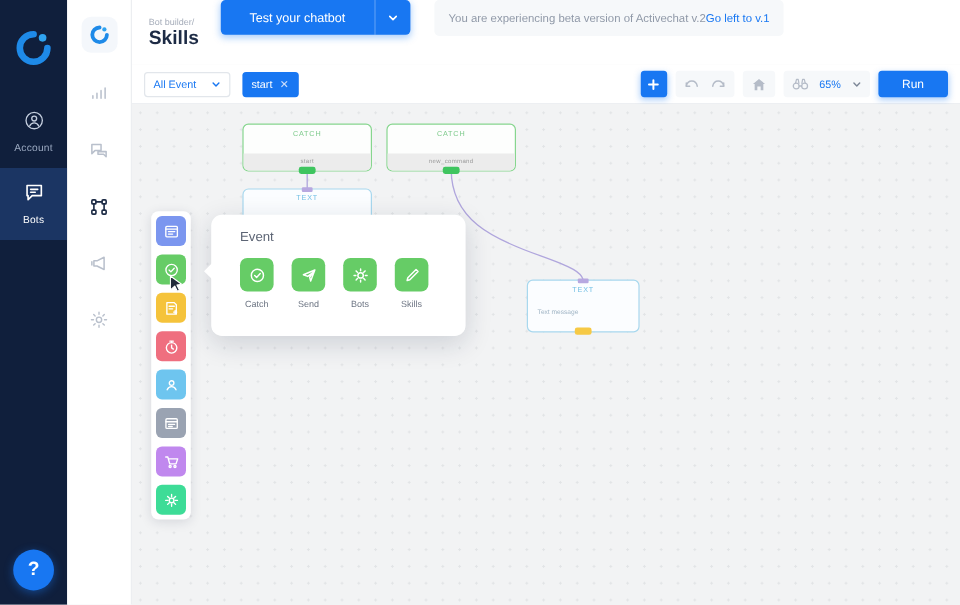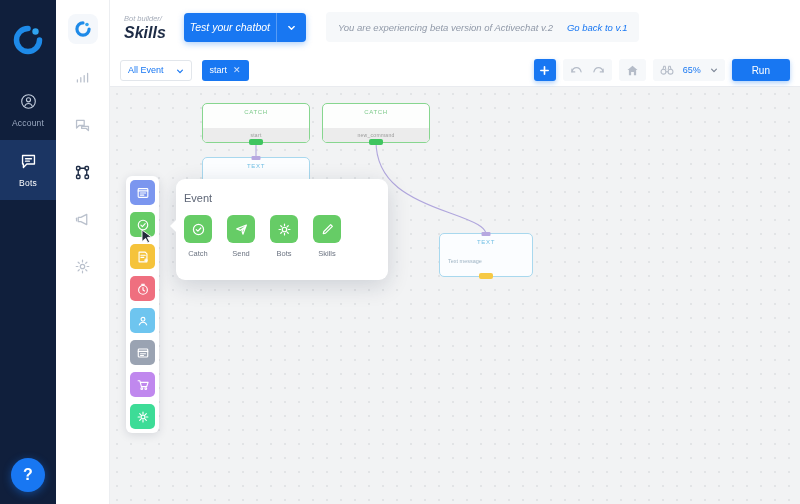--- a/index.html
+++ b/index.html
@@ -69,7 +69,7 @@
   
   .header {
     position:absolute; left:110px; top:0; right:0; height:54px;
-    background:#ffffff; display:flex; align-items:center; padding-left:14px;font-style:italic;
+    background:#ffffff; display:flex; padding-left:14px;
   }
   .crumb-wrap { display:flex; flex-direction:column; justify-content:center; }
   .crumb { font-size:7.5px; color:#a6adba; line-height:11px; }

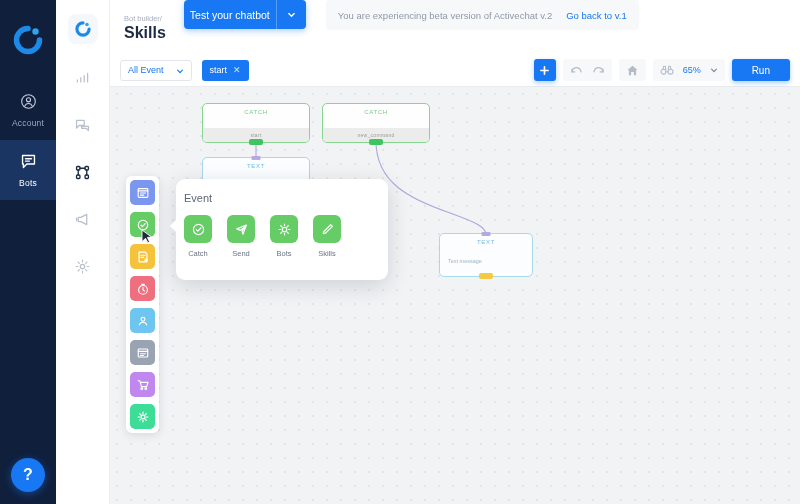--- a/index.html
+++ b/index.html
@@ -79,7 +79,7 @@
     background:#1877f2; border-radius:4px; color:#fff; cursor:pointer;
     box-shadow:0 2px 6px rgba(24,119,242,.35);
   }
-  .test-btn-label { font-size:10.5px; padding:0 6px; }
+  .test-btn-label { font-size:10.5px; padding:0 24px; }
   .test-btn-caret {
     width:30px; height:29px; border-left:1px solid rgba(255,255,255,.28);
     display:flex; align-items:center; justify-content:center;

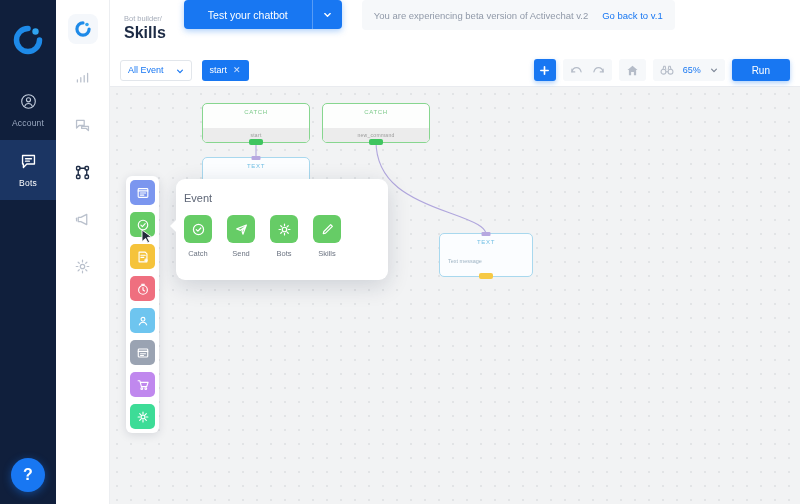--- a/index.html
+++ b/index.html
@@ -86,7 +86,7 @@
   }
   .beta-banner {
     margin-left:20px; height:30px; background:#f6f8fa; border-radius:4px;
-    display:flex; align-items:center; padding:0 12px; gap:14px;
+    display:flex; align-items:center; padding:0 12px; 
   }
   .beta-text { font-size:9.5px; color:#9099a8; }
   .beta-link { font-size:9.5px; color:#1877f2; cursor:pointer; }

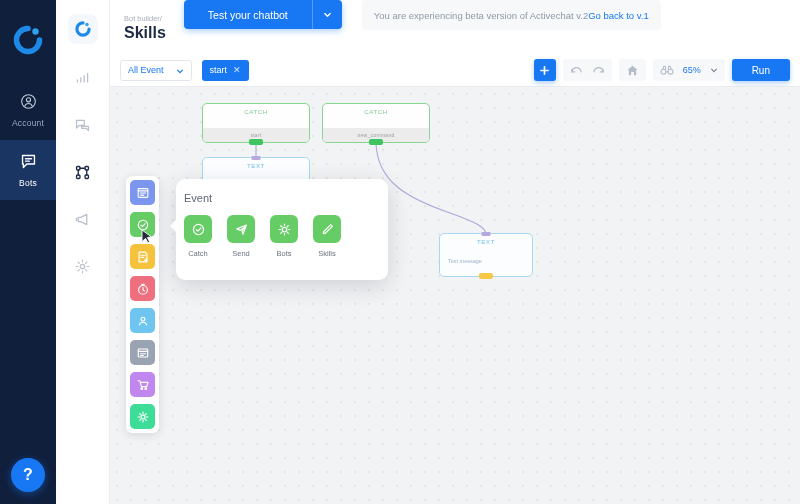--- a/index.html
+++ b/index.html
@@ -305,7 +305,7 @@
 
     <div class="beta-banner">
       <span class="beta-text">You are experiencing beta version of Activechat v.2</span>
-      <span class="beta-link">Go back to v.1</span>
+      <span class="beta-link">Go left to v.1</span>
     </div>
   </div>
 

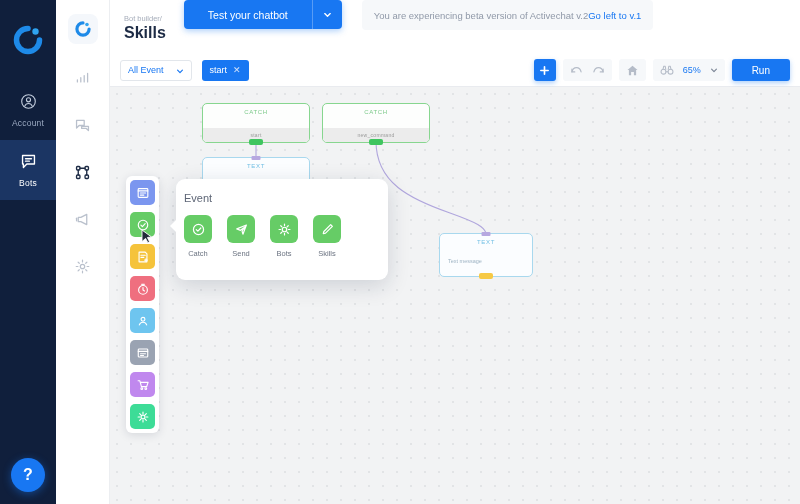--- a/index.html
+++ b/index.html
@@ -185,7 +185,7 @@
     position:absolute; left:176px; top:179px; width:212px; height:101px;
     background:#ffffff; border-radius:9px;
     box-shadow:0 6px 22px rgba(20,30,60,.16);
-    padding:13px 14px 0 8px; z-index:8;
+    padding:13px 14px 0 24px; z-index:8;
   }
   .popup:before {
     content:""; position:absolute; left:-6px; top:40px;

